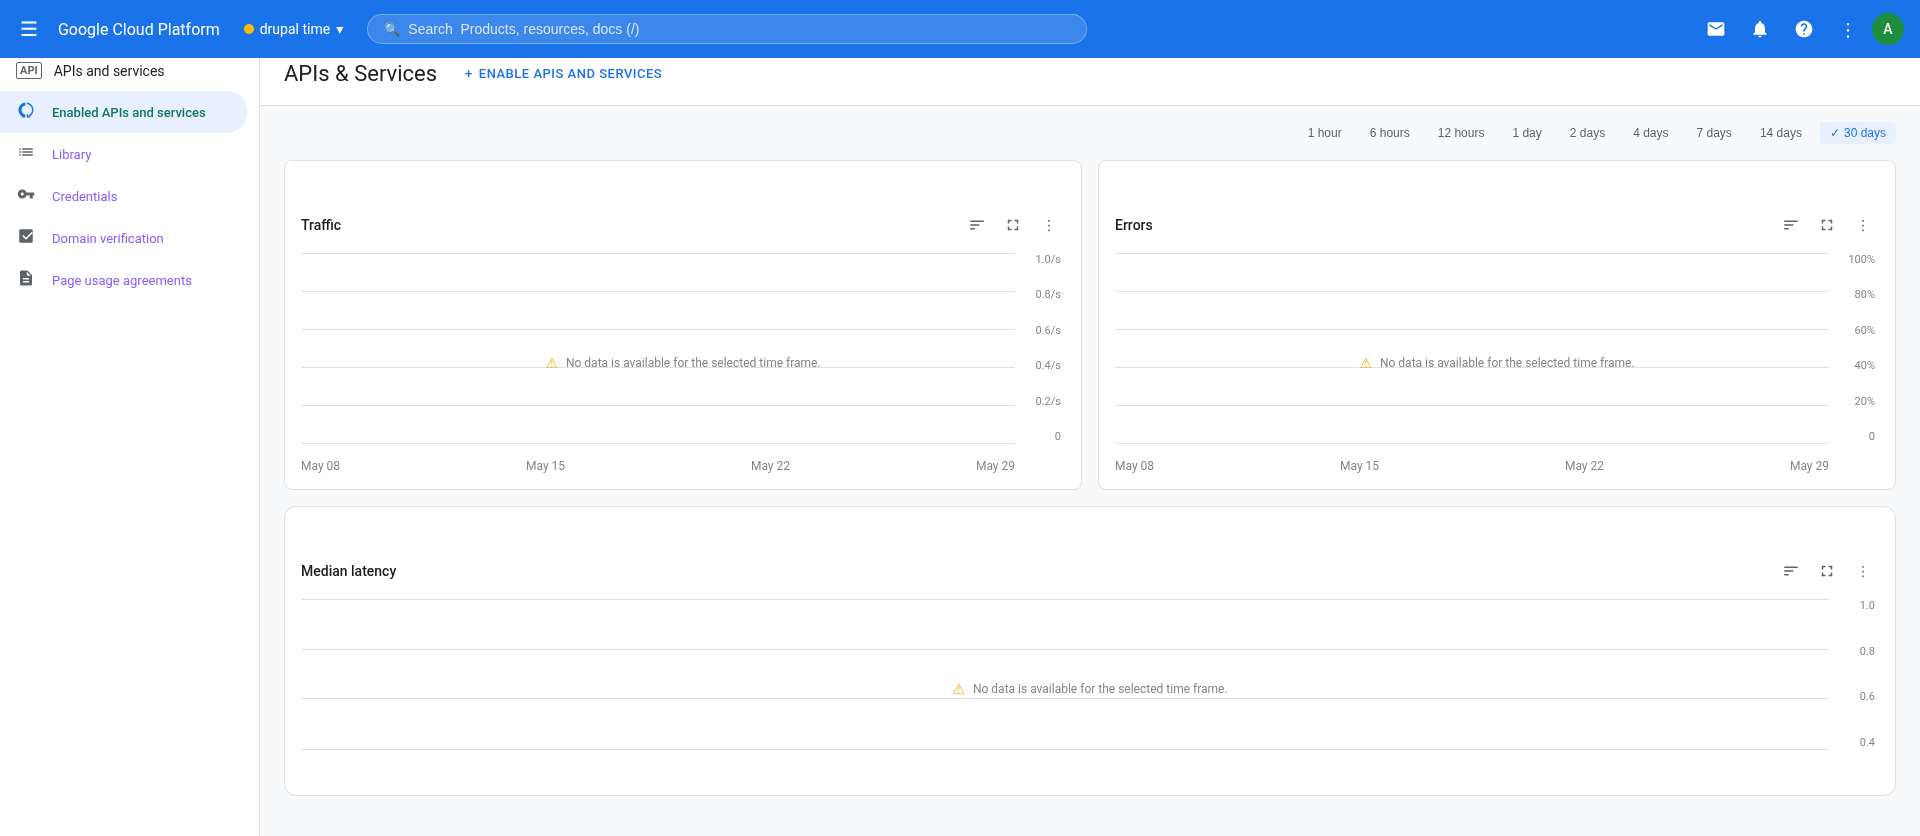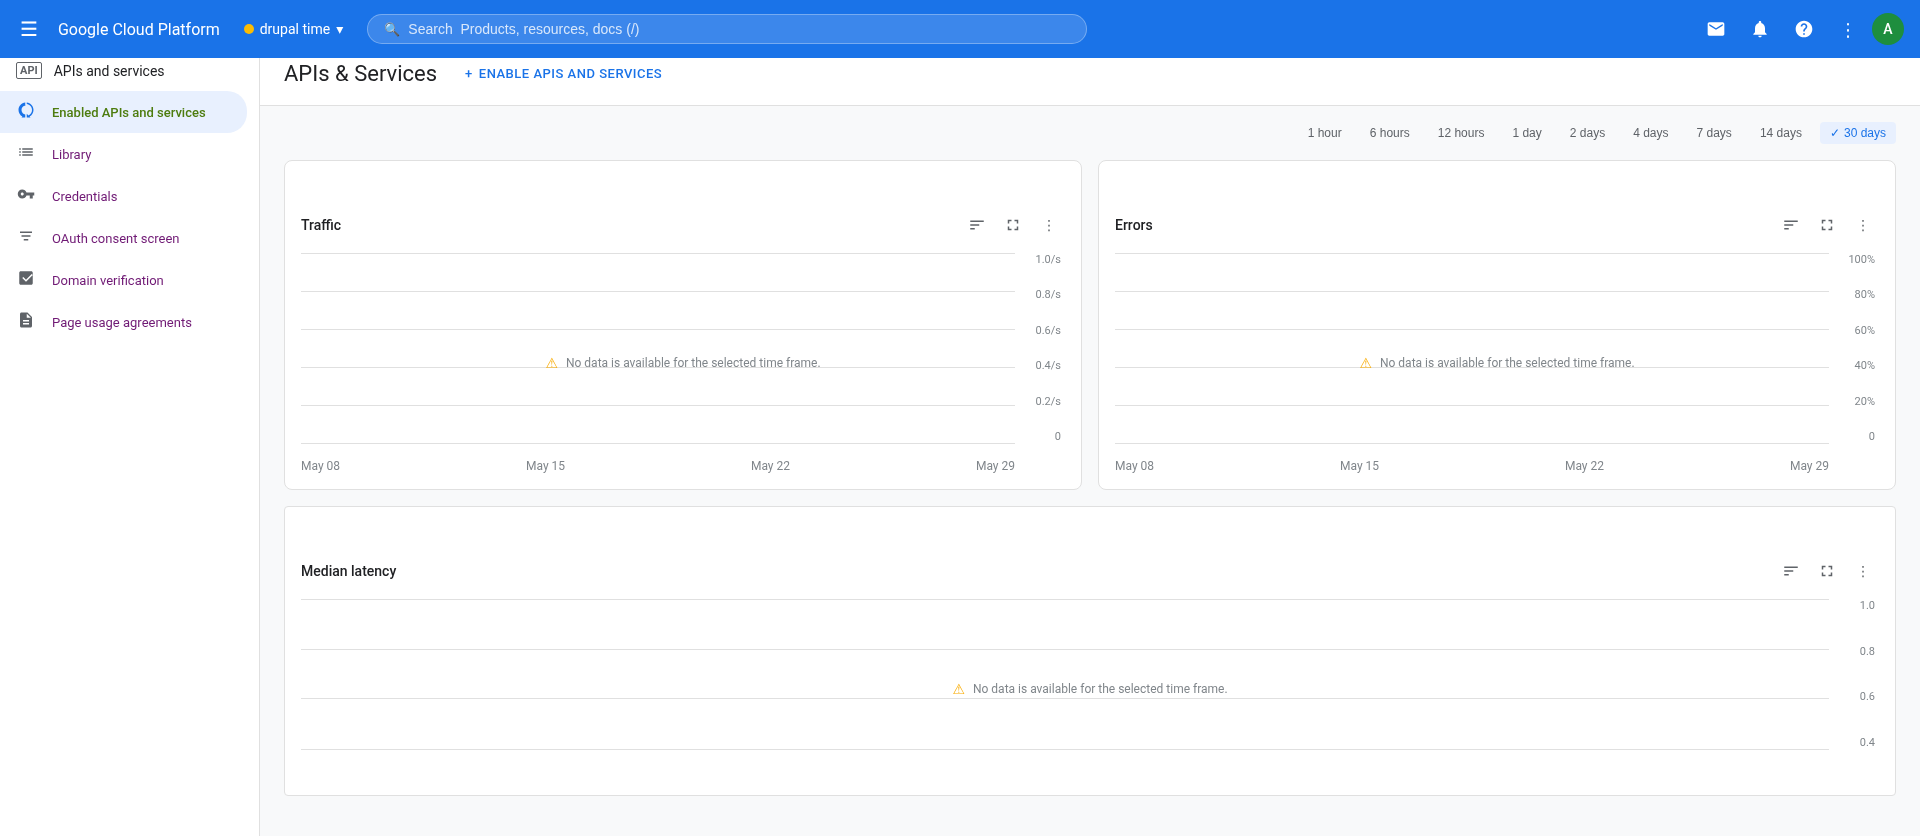--- a/index.html
+++ b/index.html
@@ -62,7 +62,7 @@
       padding: 10px 16px; cursor: pointer; color: #701a75;
       font-size: 13px; border-radius: 0 20px 20px 0; margin-right: 12px;
     }
-    .sidebar-item.active { background: #e8f0fe; color: #4d7c0f; font-weight: 500; }
+    .sidebar-item.active { background: #e8f0fe; color: #0f766e; font-weight: 500; }
     .sidebar-item .icon { font-size: 16px; width: 20px; text-align: center; }
 
     

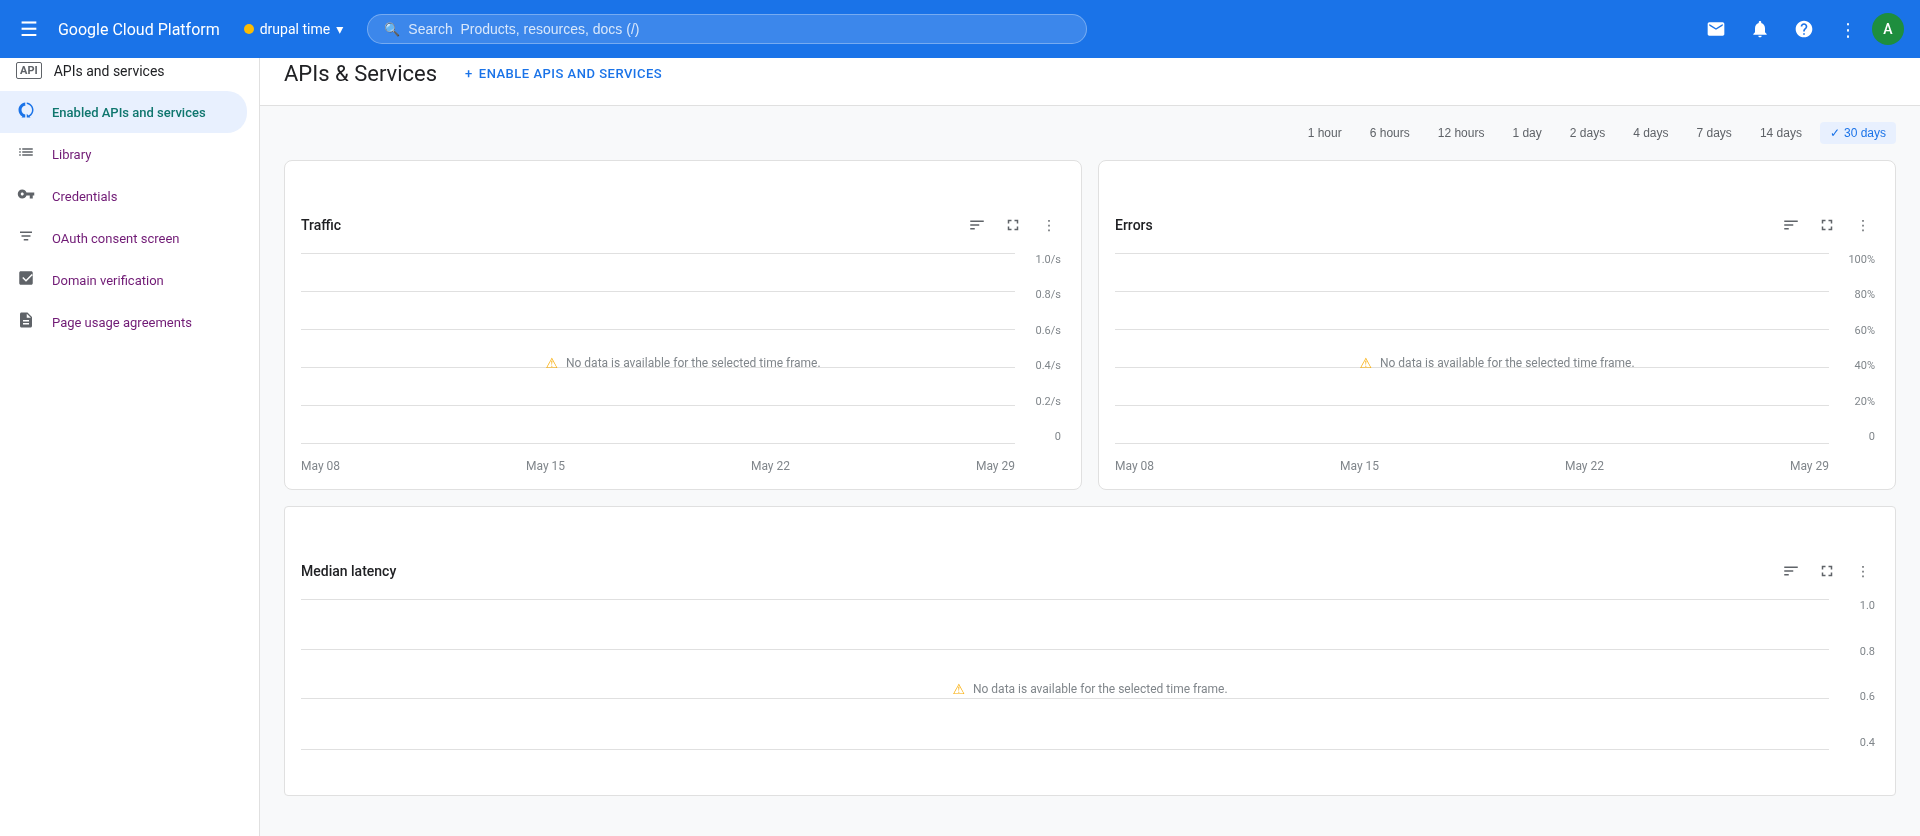--- a/index.html
+++ b/index.html
@@ -59,7 +59,7 @@
     }
     .sidebar-item {
       display: flex; align-items: center; gap: 16px;
-      padding: 10px 16px; cursor: pointer; color: #701a75;
+      padding: 10px 16px; cursor: pointer; color: #8b5cf6;
       font-size: 13px; border-radius: 0 20px 20px 0; margin-right: 12px;
     }
     .sidebar-item.active { background: #e8f0fe; color: #0f766e; font-weight: 500; }

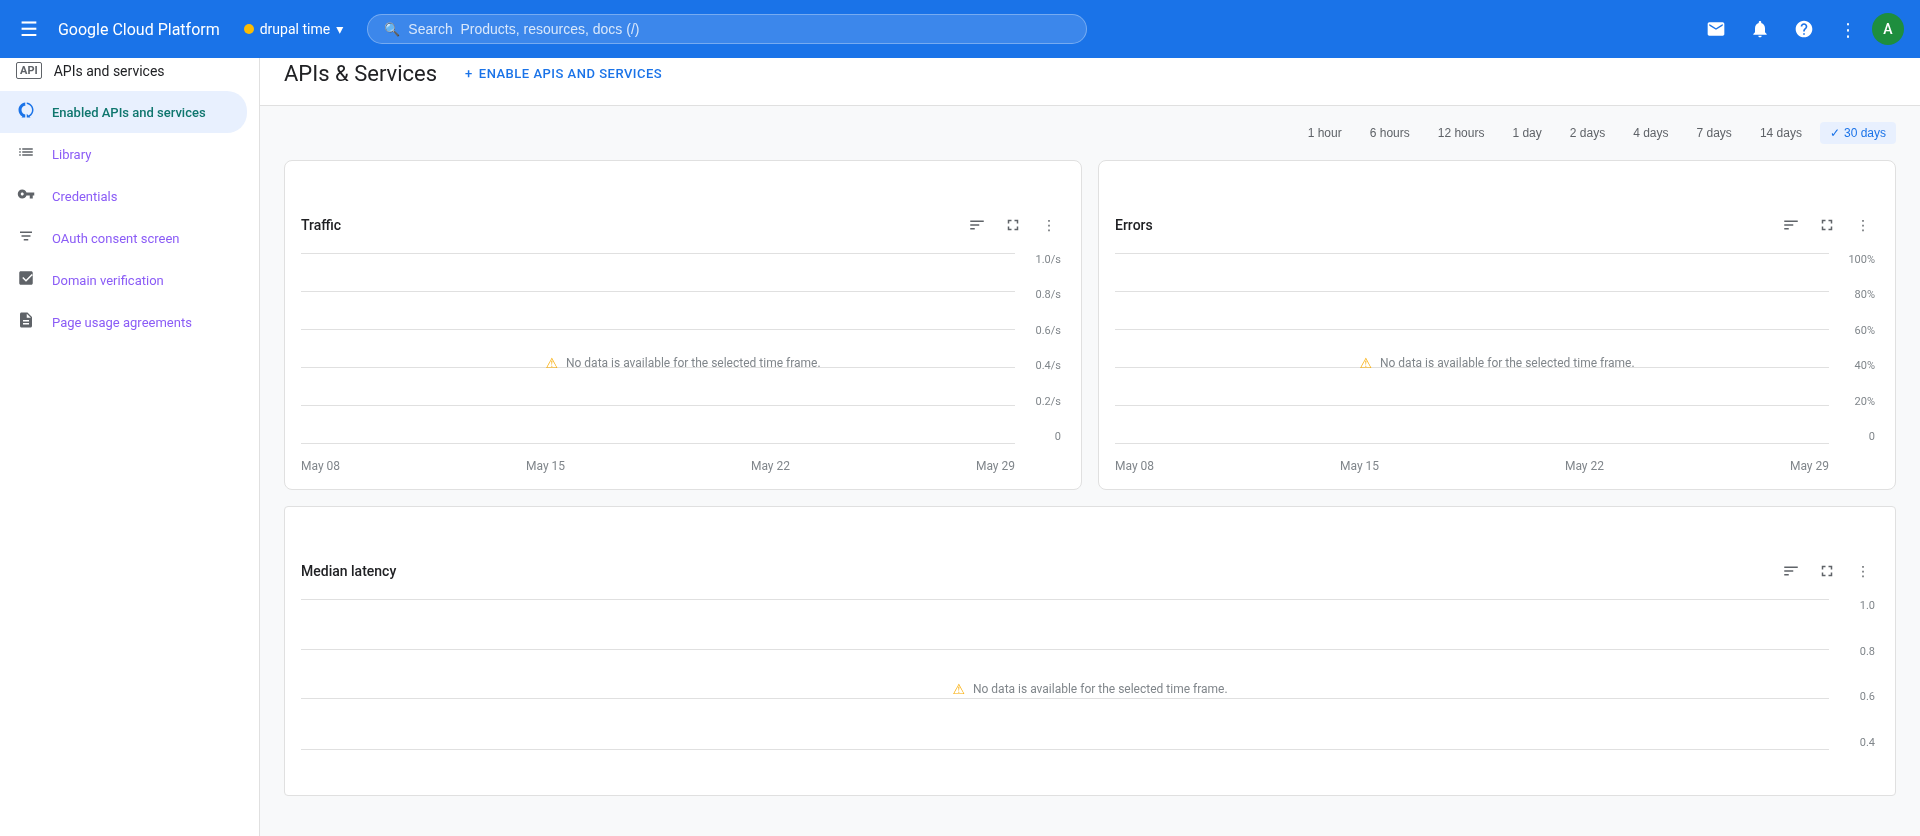--- a/index.html
+++ b/index.html
@@ -227,14 +227,6 @@
       <span>Credentials</span>
     </div>
 
-    <div class="sidebar-item">
-      <span class="icon">
-        <svg width="18" height="18" viewBox="0 0 24 24" fill="#5f6368">
-            <path d="M4 6h16v2H4zm2 5h12v2H6zm3 5h6v2H9z"></path>
-          </svg>
-      </span>
-      <span>OAuth consent screen</span>
-    </div>
 
     <div class="sidebar-item">
       <span class="icon">

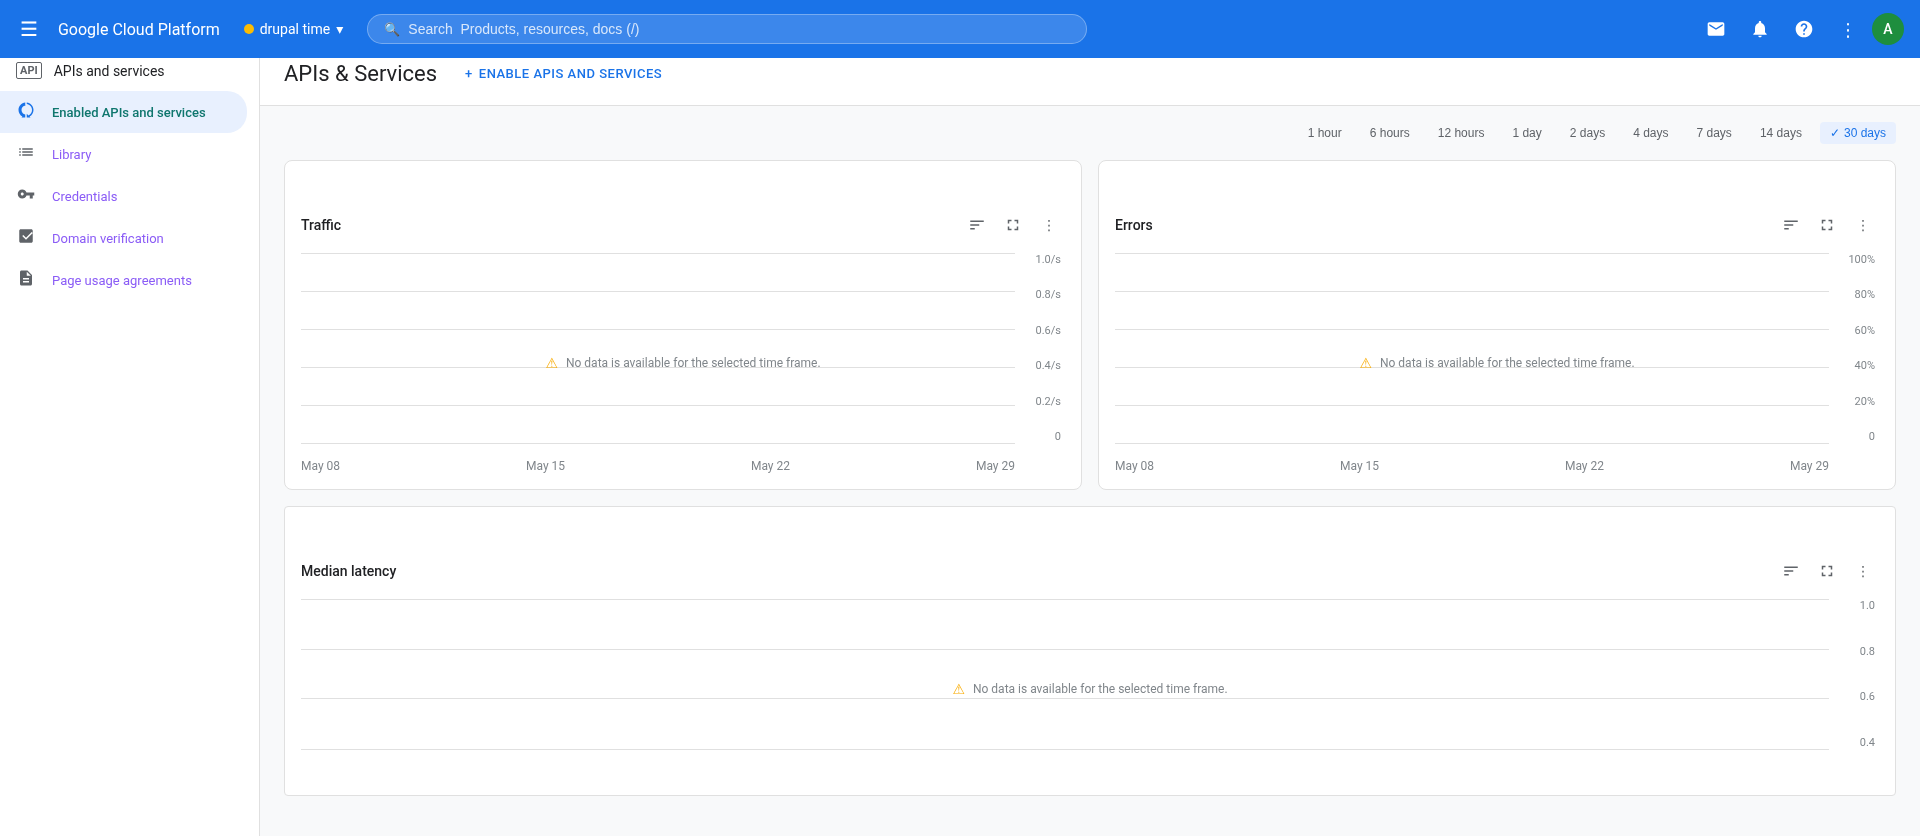--- a/index.html
+++ b/index.html
@@ -141,7 +141,7 @@
 
     
     .chart-card-full {
-      background: white; border: 1px solid #e0e0e0; border-radius: 4px;
+      background: white; border: 1px solid #e0e0e0; border-radius: 12px;
       padding: 16px; min-height: 250px;
     }
     .y-axis-latency {

